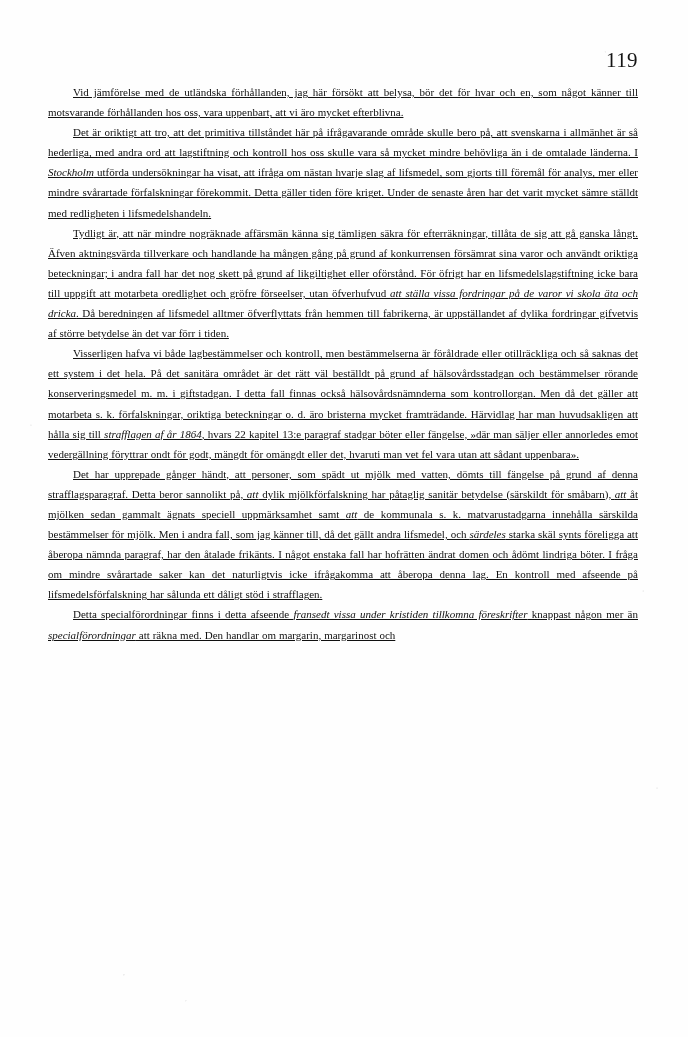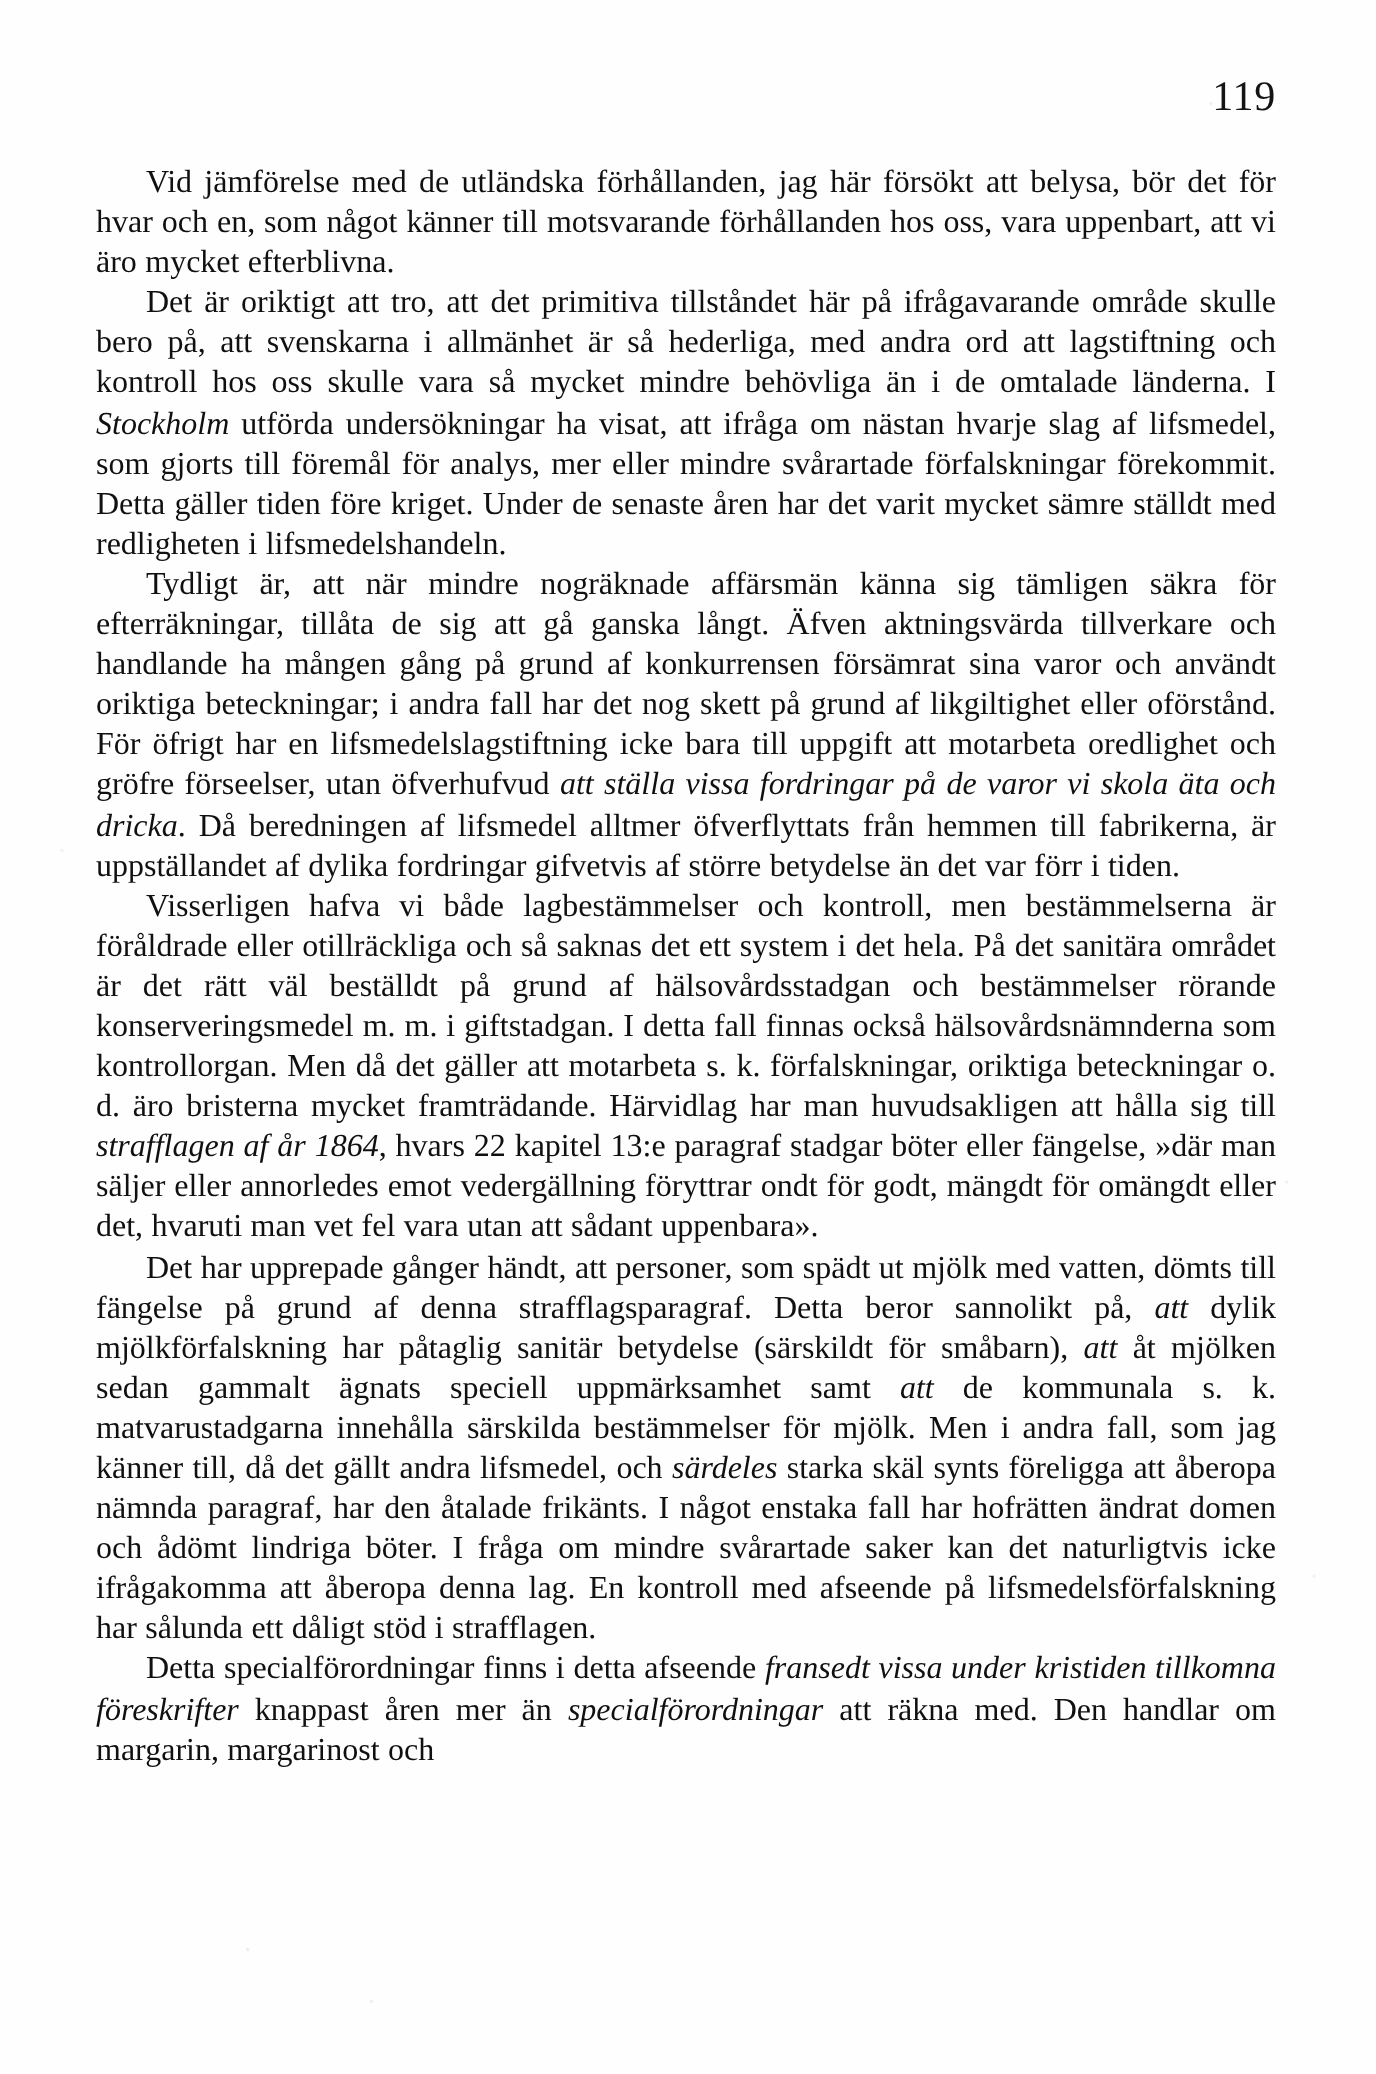--- a/index.html
+++ b/index.html
@@ -42,7 +42,7 @@
 
   .folio {
     position: absolute;
-    top: 36px;
+    top: 48px;
     left: 0;
     width: 638px;
     text-align: right;

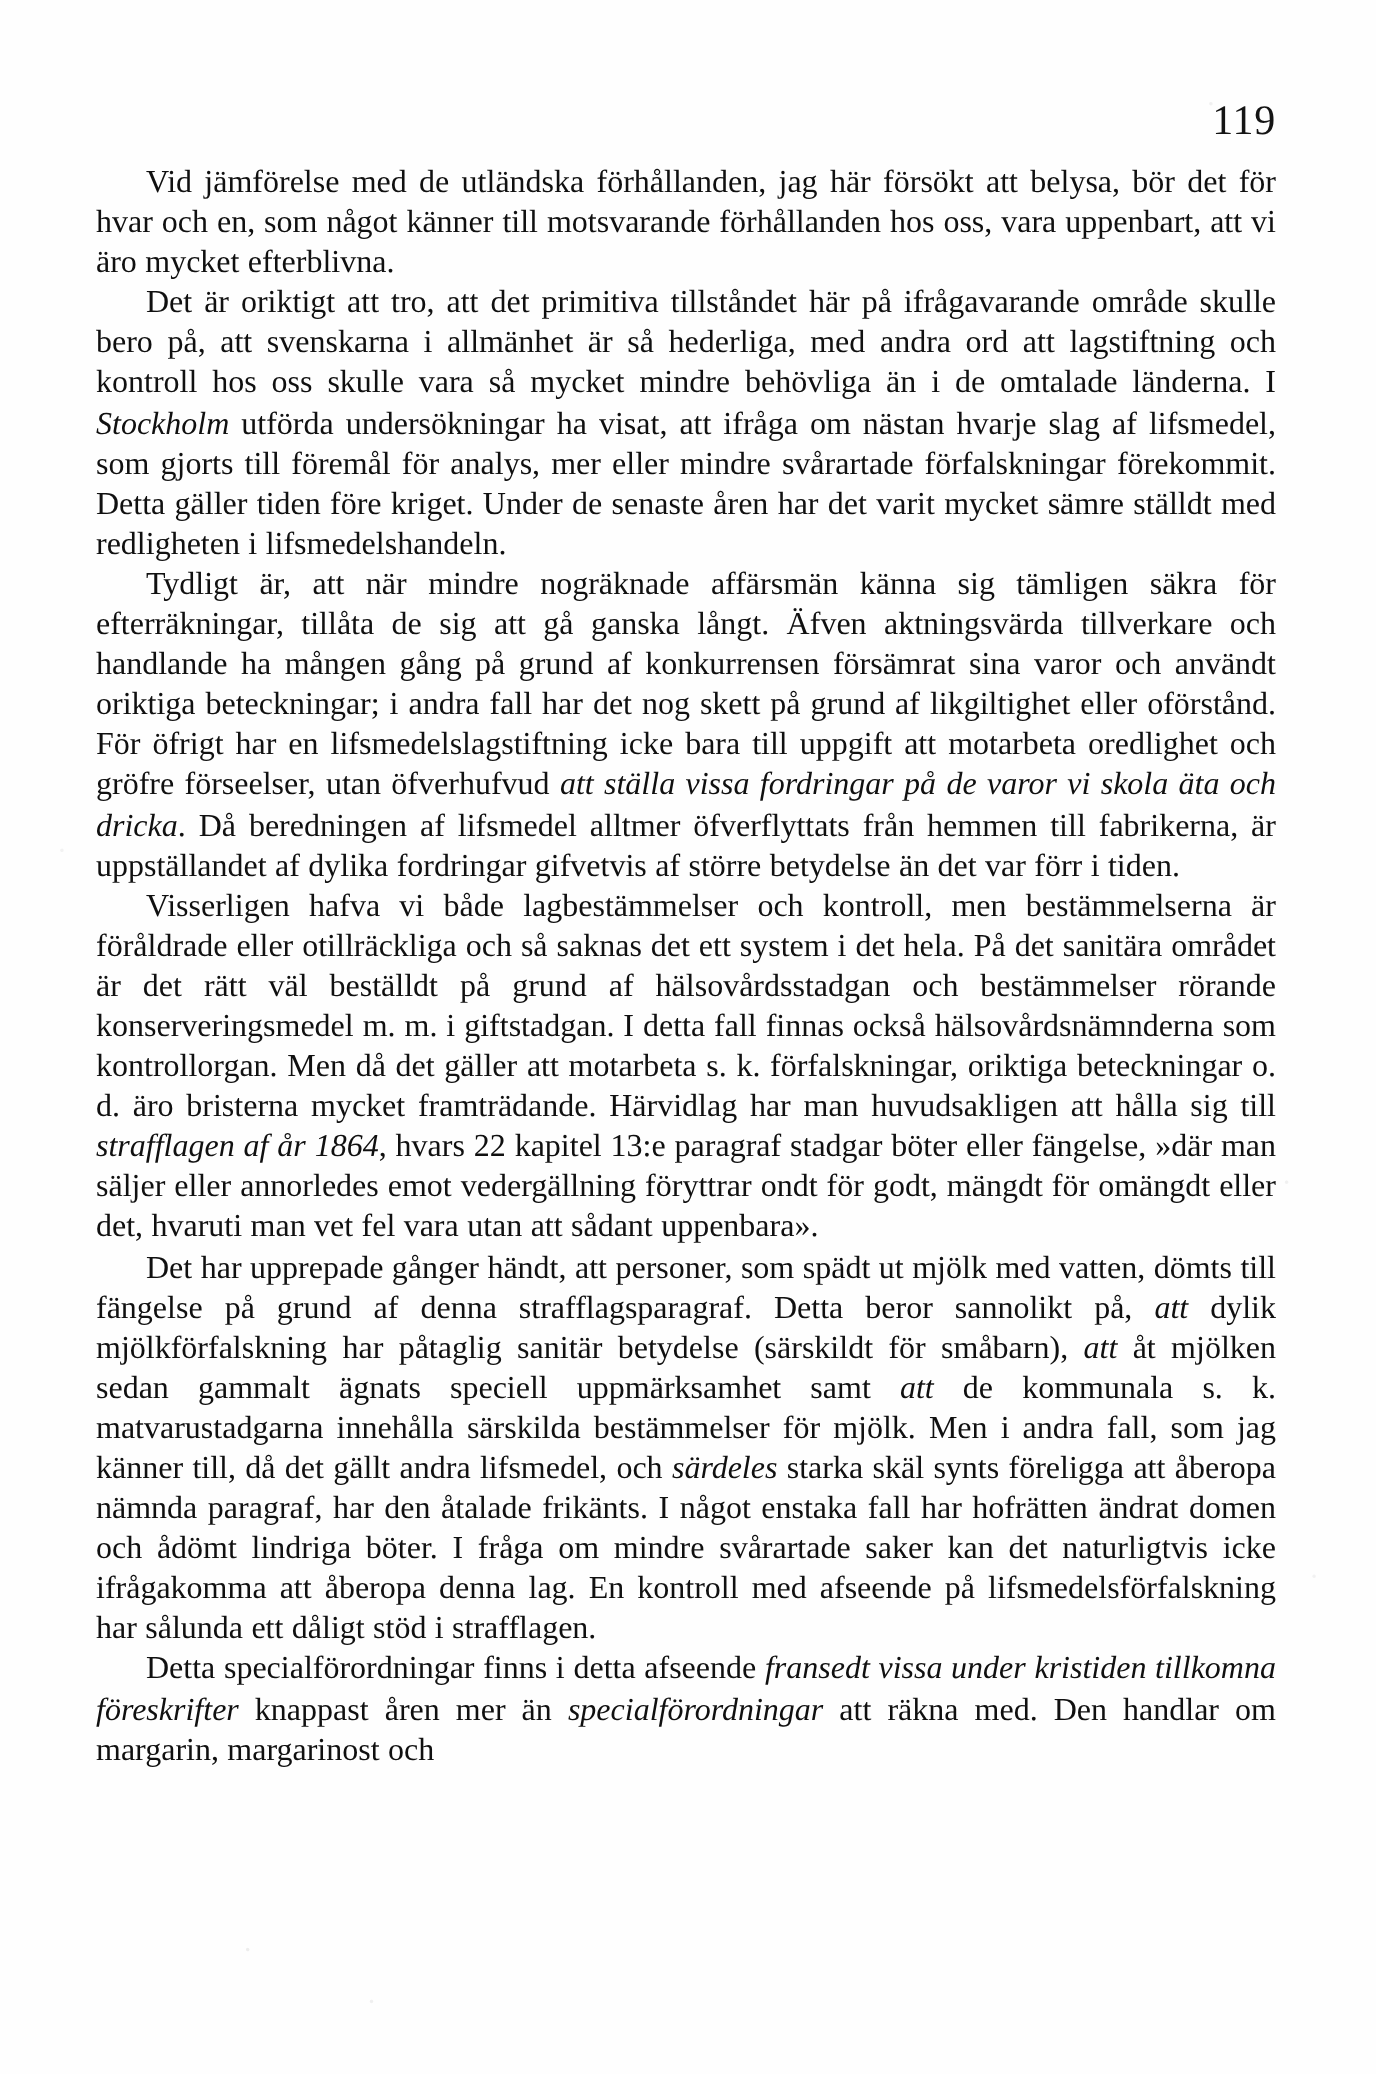--- a/index.html
+++ b/index.html
@@ -60,12 +60,13 @@
 
   p.para {
     margin: 0;
-    font-size: 16px;
+    font-size: 11px;
     line-height: 20.1px;
     text-align: justify;
     text-align-last: left;
     text-indent: 25px;
     word-spacing: 0.2px;
+    text-decoration: underline;
     -webkit-font-smoothing: none;
   }
 

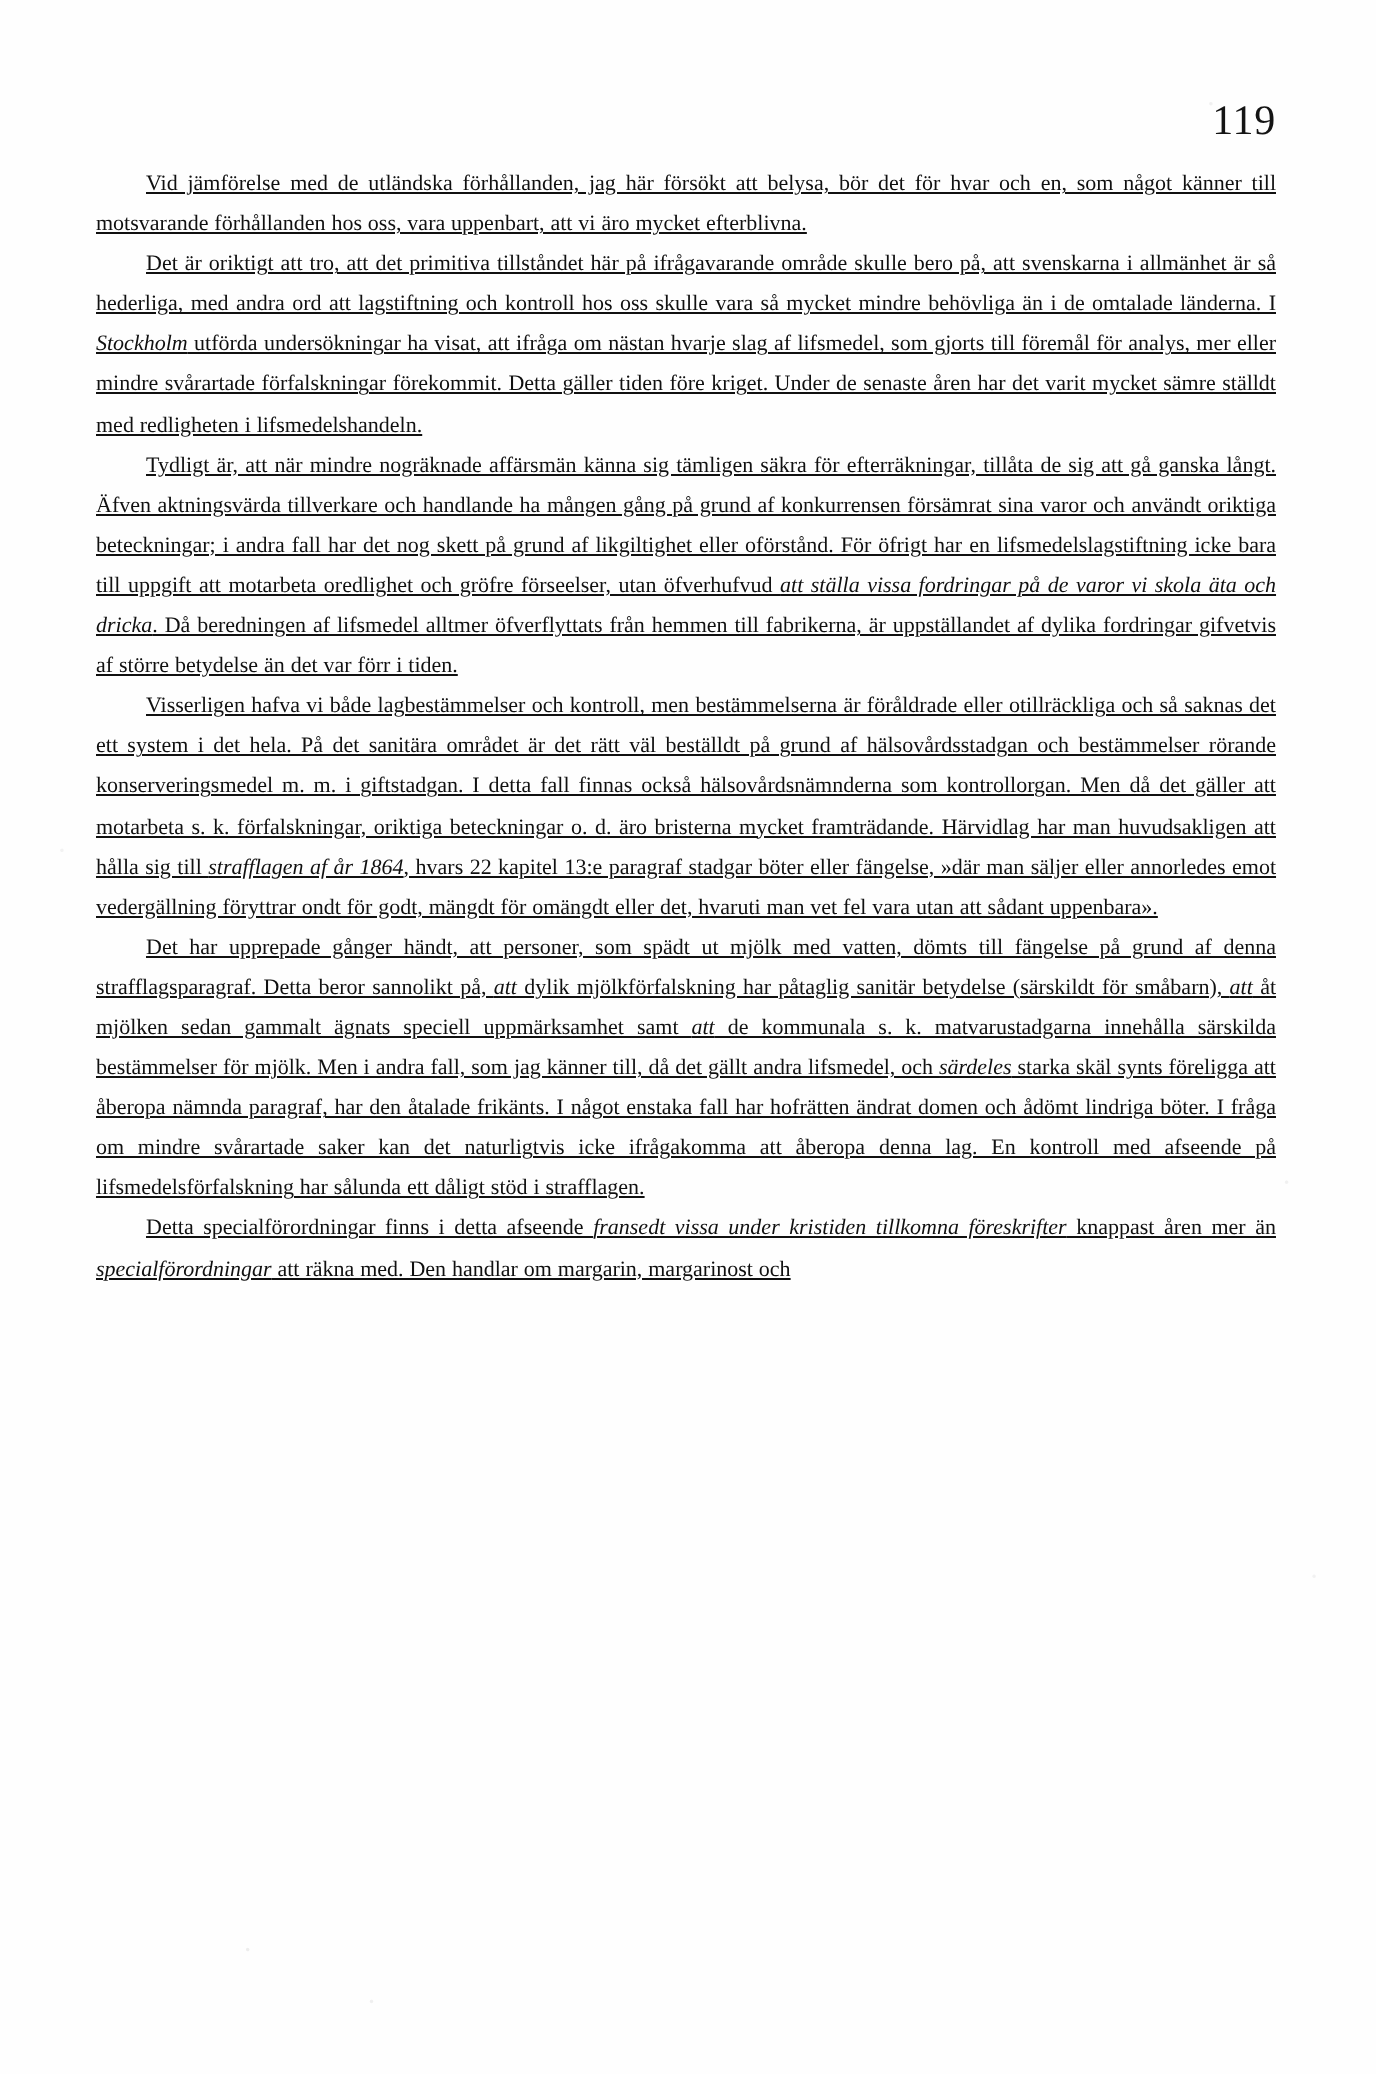--- a/index.html
+++ b/index.html
@@ -93,7 +93,7 @@
     <p class="para"><span>Tydligt är, att när mindre nogräknade affärsmän känna sig tämligen säkra för efterräkningar, tillåta de sig att gå ganska långt. Äfven aktningsvärda tillverkare och handlande ha mången gång på grund af konkurrensen försämrat sina varor och användt oriktiga beteckningar; i andra fall har det nog skett på grund af likgiltighet eller oförstånd. För öfrigt har en lifsmedelslagstiftning icke bara till uppgift att motarbeta oredlighet och gröfre förseelser, utan öfverhufvud </span><em>att ställa vissa fordringar på de varor vi skola äta och dricka</em><span>. Då beredningen af lifsmedel alltmer öfverflyttats från hemmen till fabrikerna, är uppställandet af dylika fordringar gifvetvis af större betydelse än det var förr i tiden.</span></p>
     <p class="para"><span>Visserligen hafva vi både lagbestämmelser och kontroll, men bestämmelserna är föråldrade eller otillräckliga och så saknas det ett system i det hela. På det sanitära området är det rätt väl beställdt på grund af hälsovårdsstadgan och bestämmelser rörande konserveringsmedel m. m. i giftstadgan. I detta fall finnas också hälsovårdsnämnderna som kontrollorgan. Men då det gäller att motarbeta s. k. förfalskningar, oriktiga beteckningar o. d. äro bristerna mycket framträdande. Härvidlag har man huvudsakligen att hålla sig till </span><em>strafflagen af år 1864</em><span>, hvars 22 kapitel 13:e paragraf stadgar böter eller fängelse, »där man säljer eller annorledes emot vedergällning föryttrar ondt för godt, mängdt för omängdt eller det, hvaruti man vet fel vara utan att sådant uppenbara».</span></p>
     <p class="para"><span>Det har upprepade gånger händt, att personer, som spädt ut mjölk med vatten, dömts till fängelse på grund af denna strafflagsparagraf. Detta beror sannolikt på, </span><em>att</em><span> dylik mjölkförfalskning har påtaglig sanitär betydelse (särskildt för småbarn), </span><em>att</em><span> åt mjölken sedan gammalt ägnats speciell uppmärksamhet samt </span><em>att</em><span> de kommunala s. k. matvarustadgarna innehålla särskilda bestämmelser för mjölk. Men i andra fall, som jag känner till, då det gällt andra lifsmedel, och </span><em>särdeles</em><span> starka skäl synts föreligga att åberopa nämnda paragraf, har den åtalade frikänts. I något enstaka fall har hofrätten ändrat domen och ådömt lindriga böter. I fråga om mindre svårartade saker kan det naturligtvis icke ifrågakomma att åberopa denna lag. En kontroll med afseende på lifsmedelsförfalskning har sålunda ett dåligt stöd i strafflagen.</span></p>
-    <p class="para"><span>Detta specialförordningar finns i detta afseende </span><em>fransedt vissa under kristiden tillkomna föreskrifter</em><span> knappast åren mer än </span><em>specialförordningar</em><span> att räkna med. Den handlar om margarin, margarinost och</span></p>
+    <p class="para"><span>Detta specialförordningar finns i detta afseende </span><em>fransedt vissa under kristiden tillkomna föreskrifter</em><span> knappast någon mer än </span><em>specialförordningar</em><span> att räkna med. Den handlar om margarin, margarinost och</span></p>
   </div>
 
 </div>

